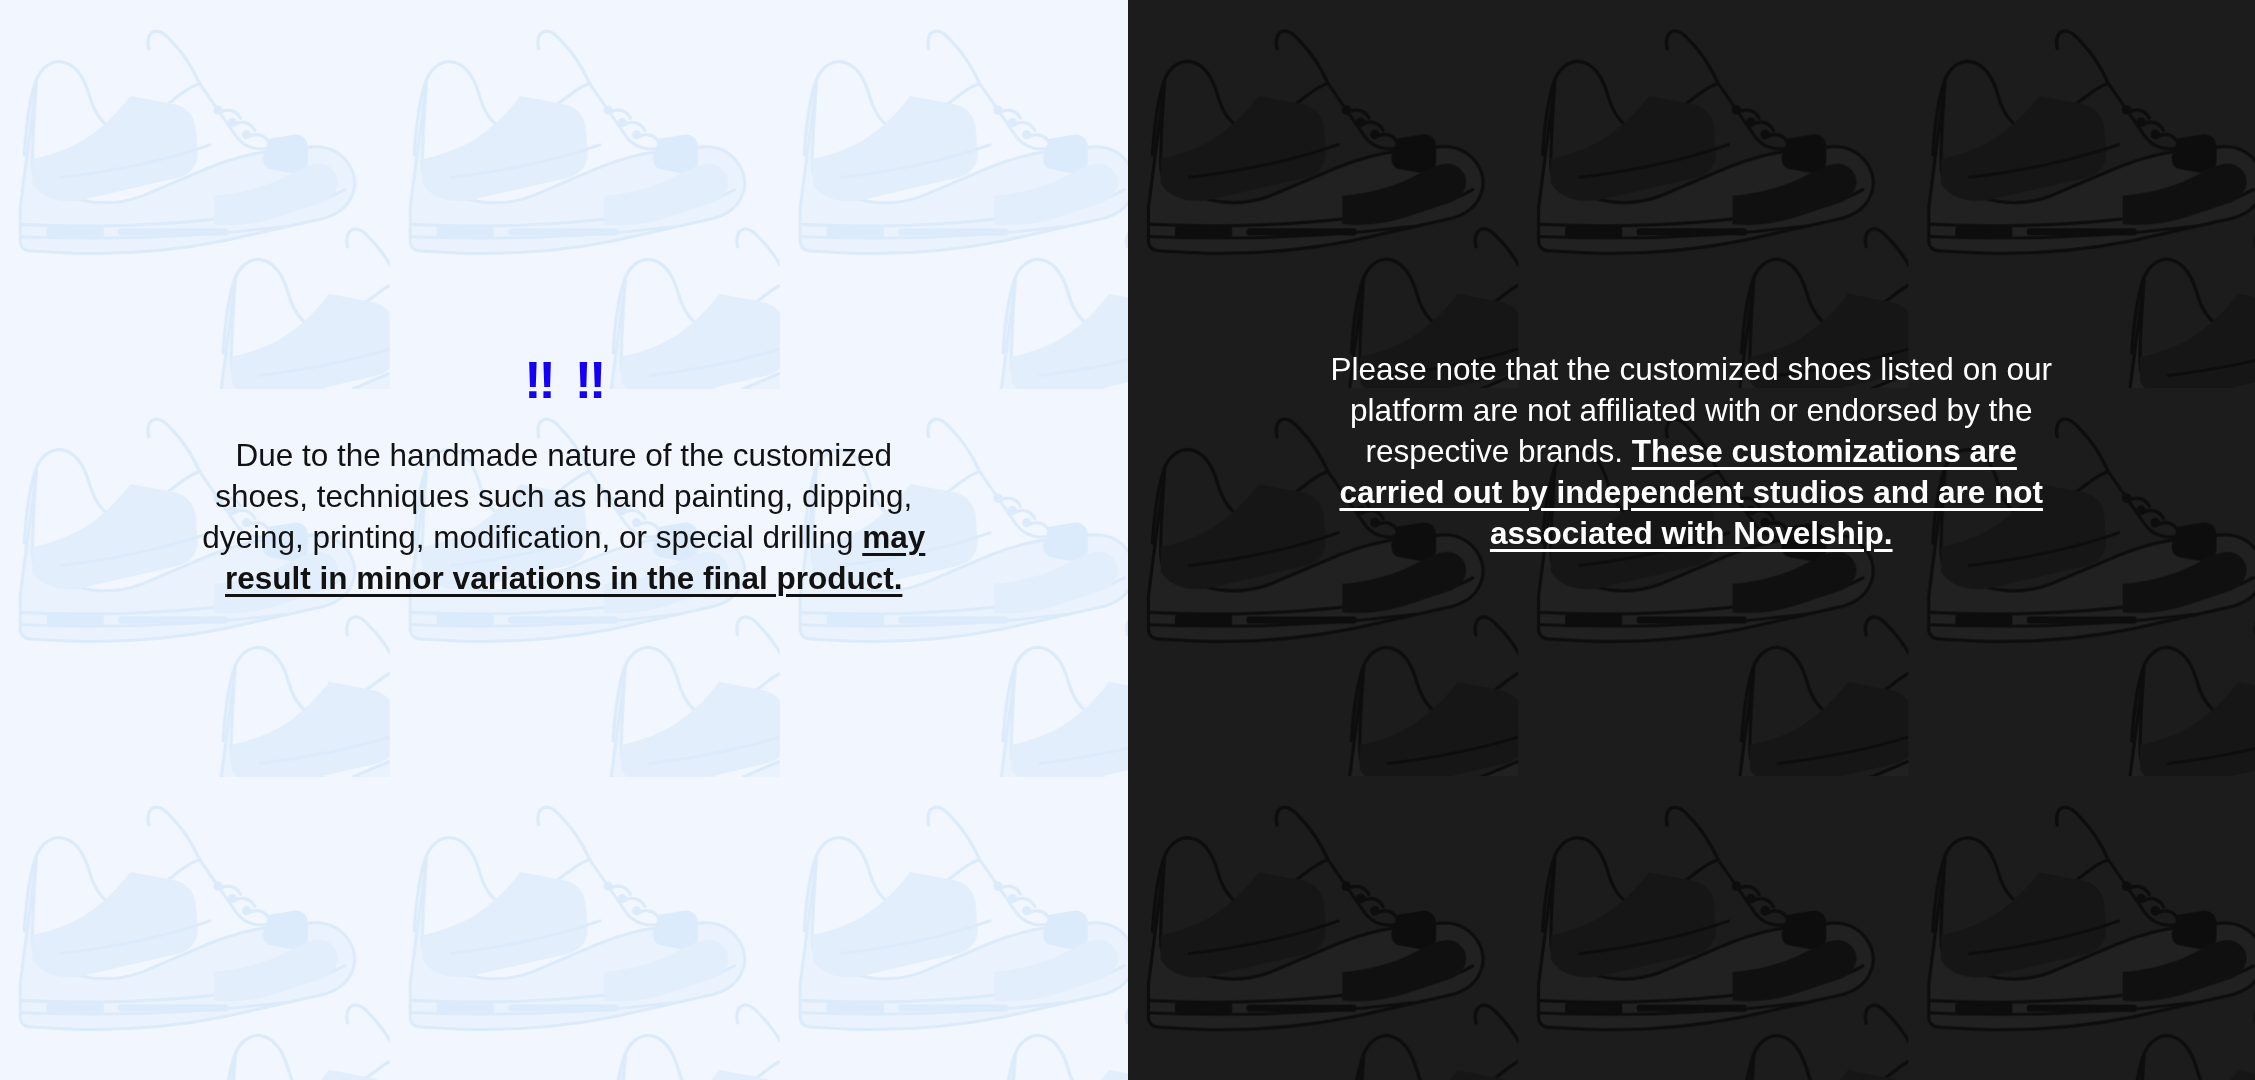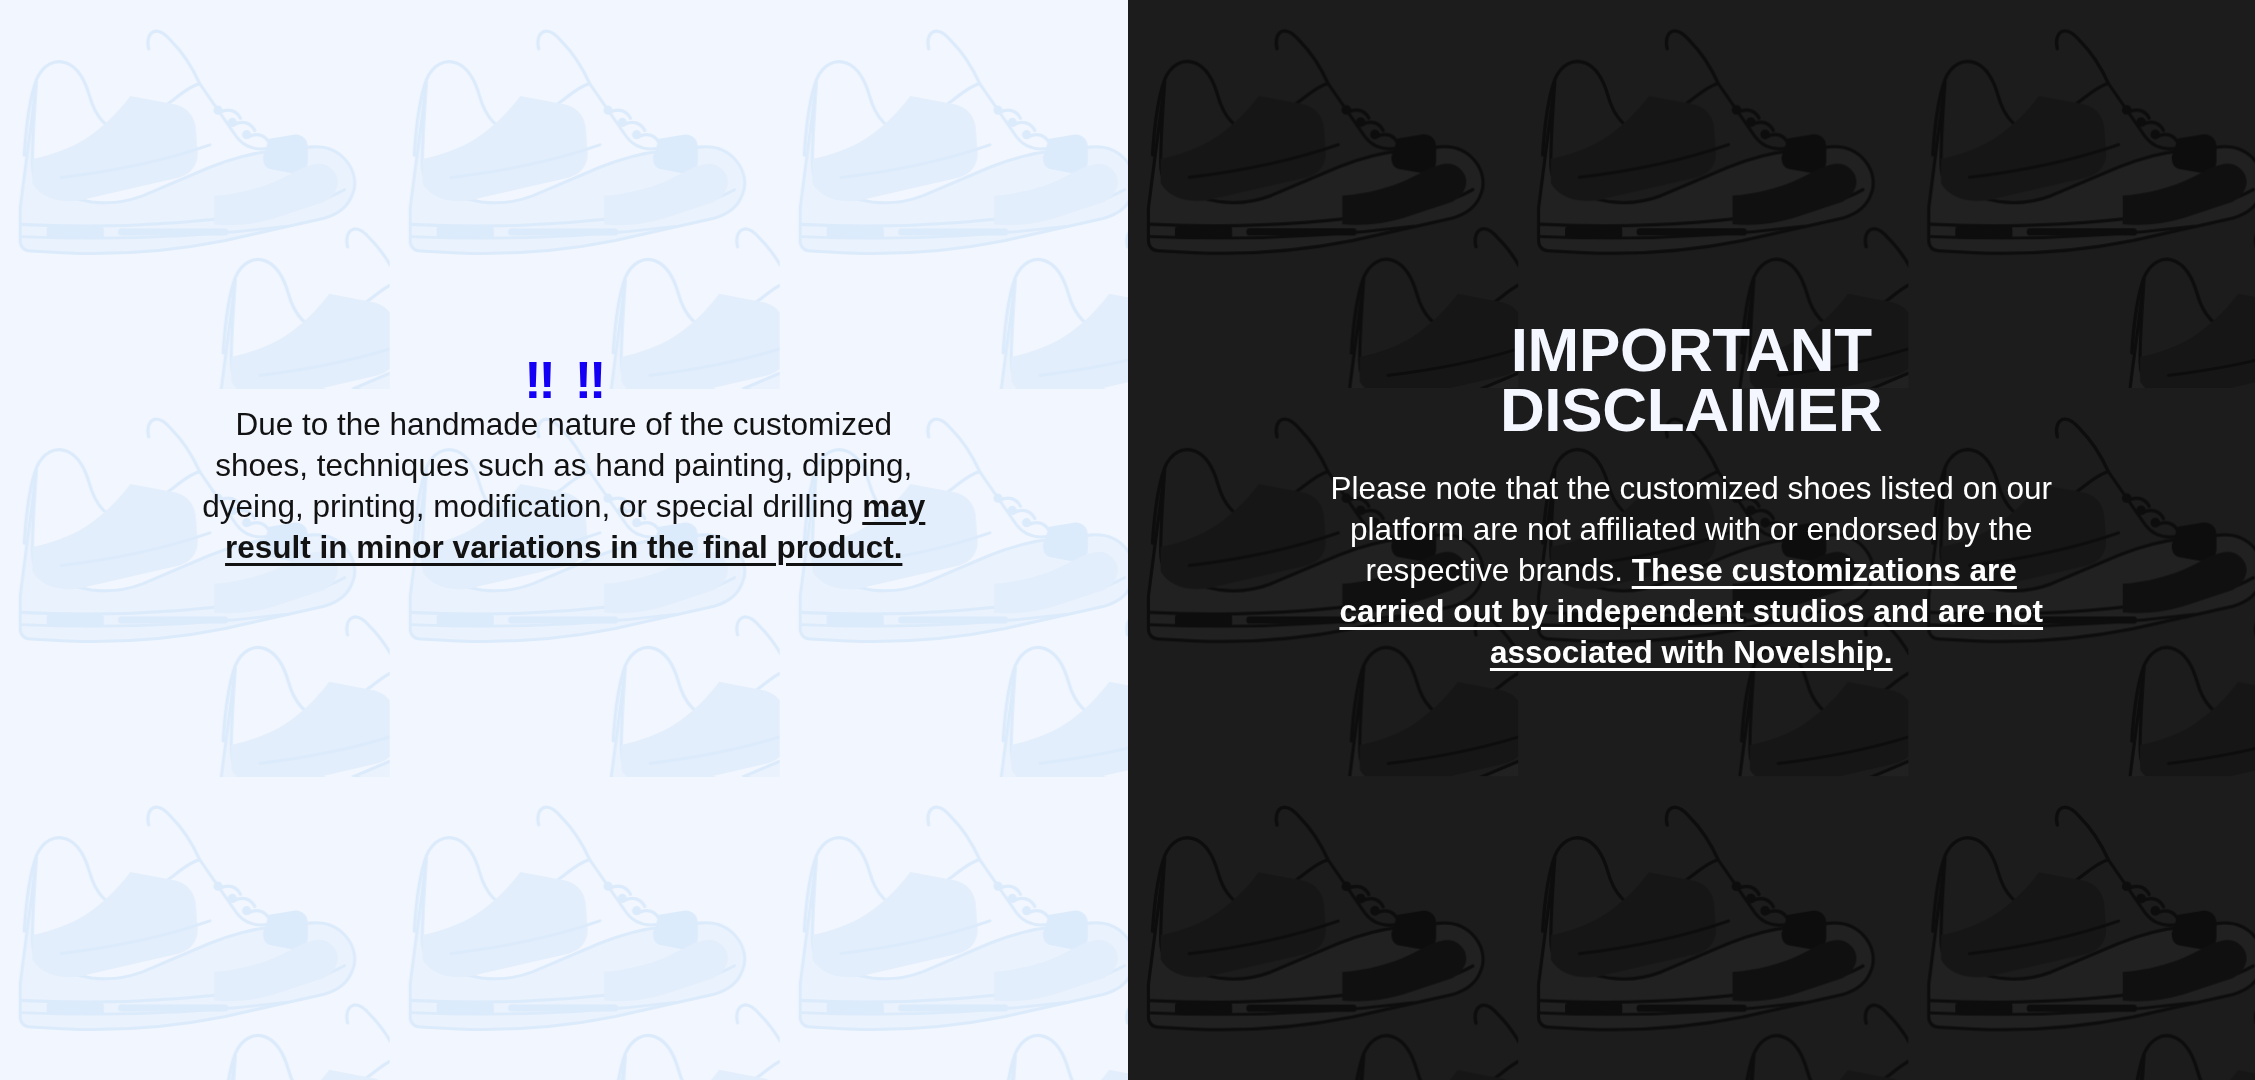--- a/index.html
+++ b/index.html
@@ -223,10 +223,6 @@
     </div>
 
     <div class="content">
-      <h1 class="headline headline-dark">
-        <span>IMPORTANT</span><br>
-        <span>DISCLAIMER</span>
-      </h1>
       <p class="body-copy">
         <span>Please note that the customized shoes listed on our platform are not affiliated with or endorsed by the respective brands. </span><span class="emph">These customizations are carried out by independent studios and are not associated with Novelship.</span>
       </p>

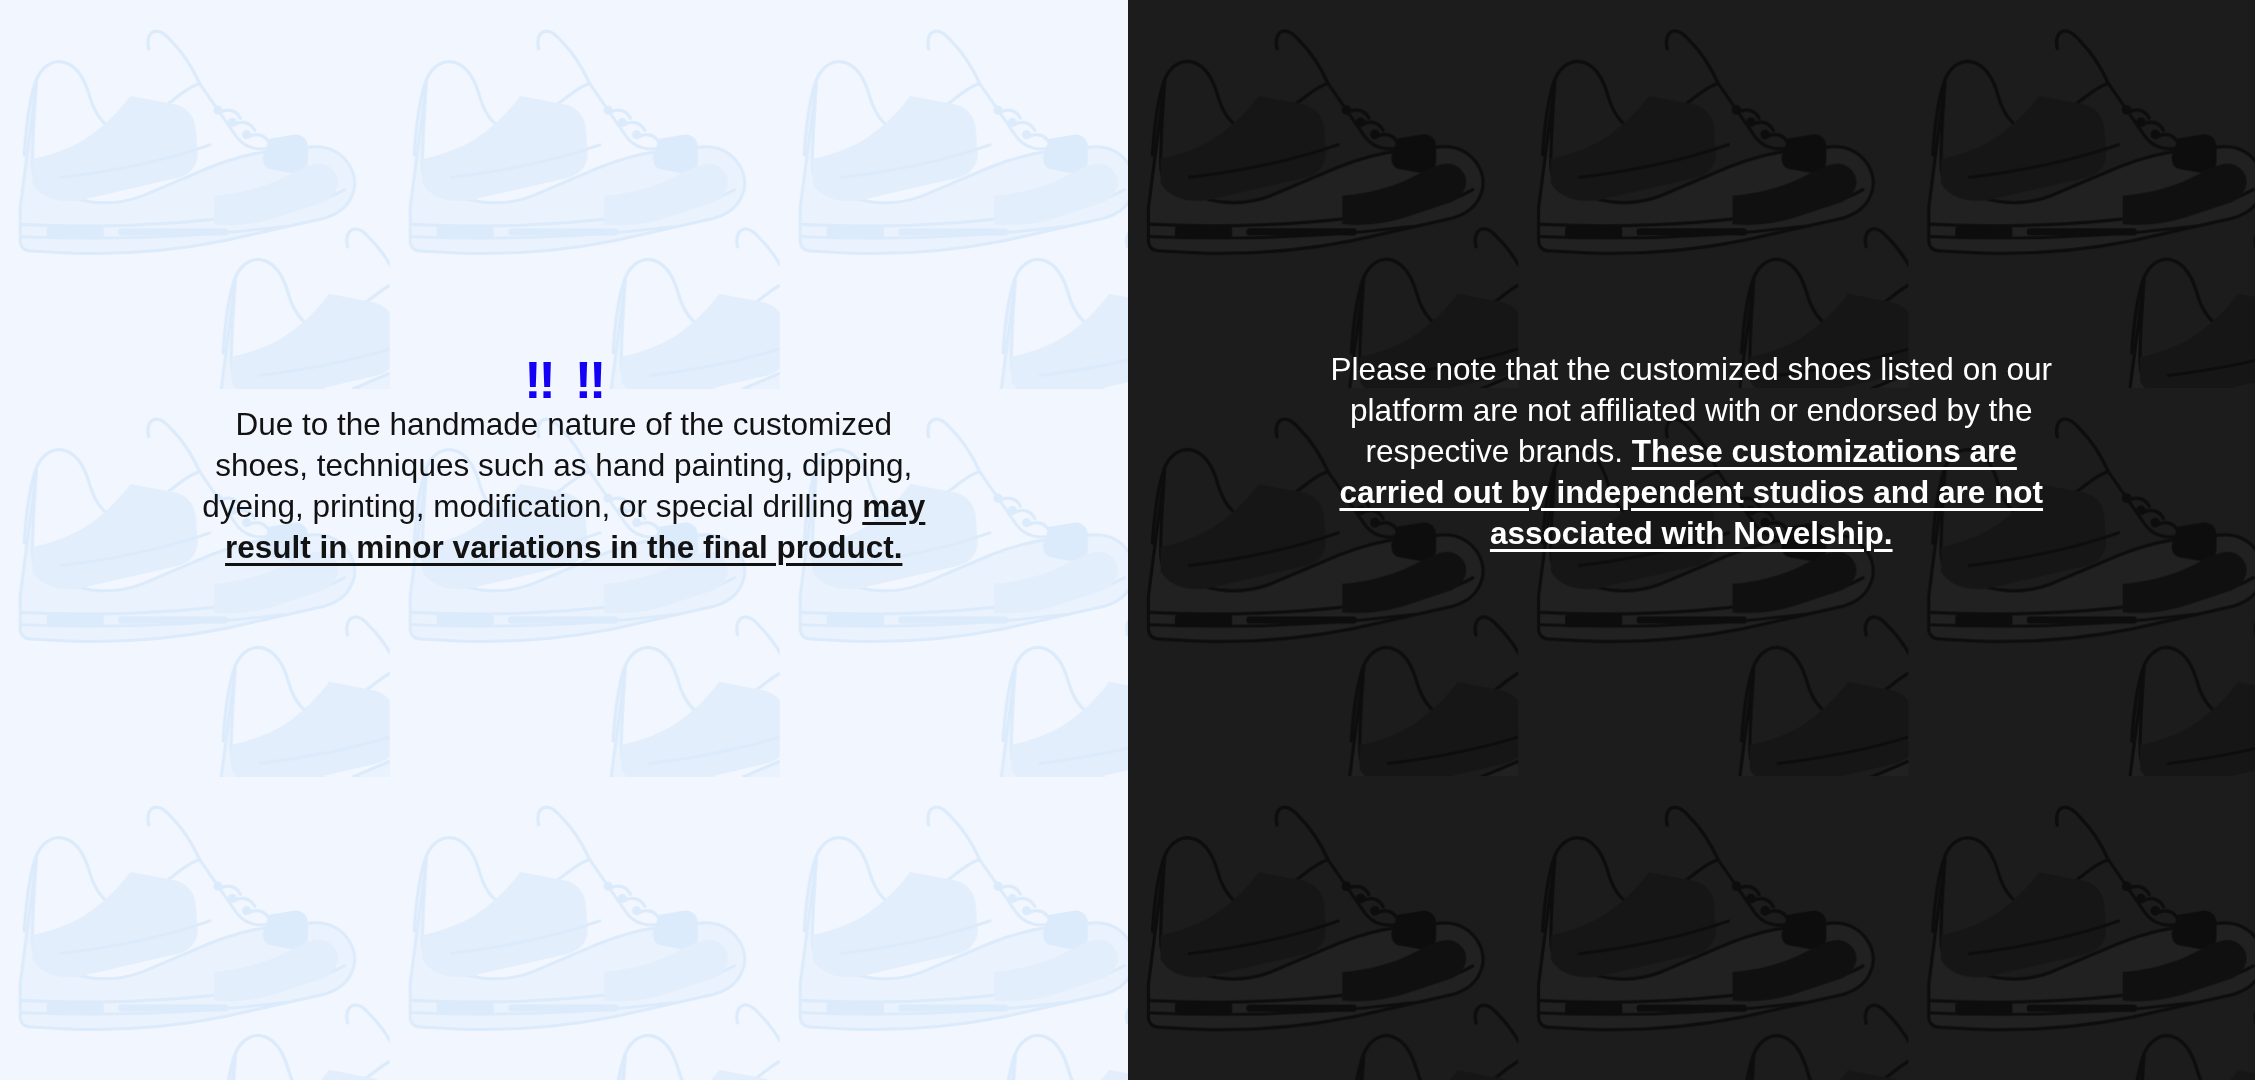--- a/index.html
+++ b/index.html
@@ -103,6 +103,7 @@
   .panel-light .body-copy {
     color: #121212;
     width: 740px;
+    margin-top: 31px;
   }
 
   .panel-dark .body-copy {

